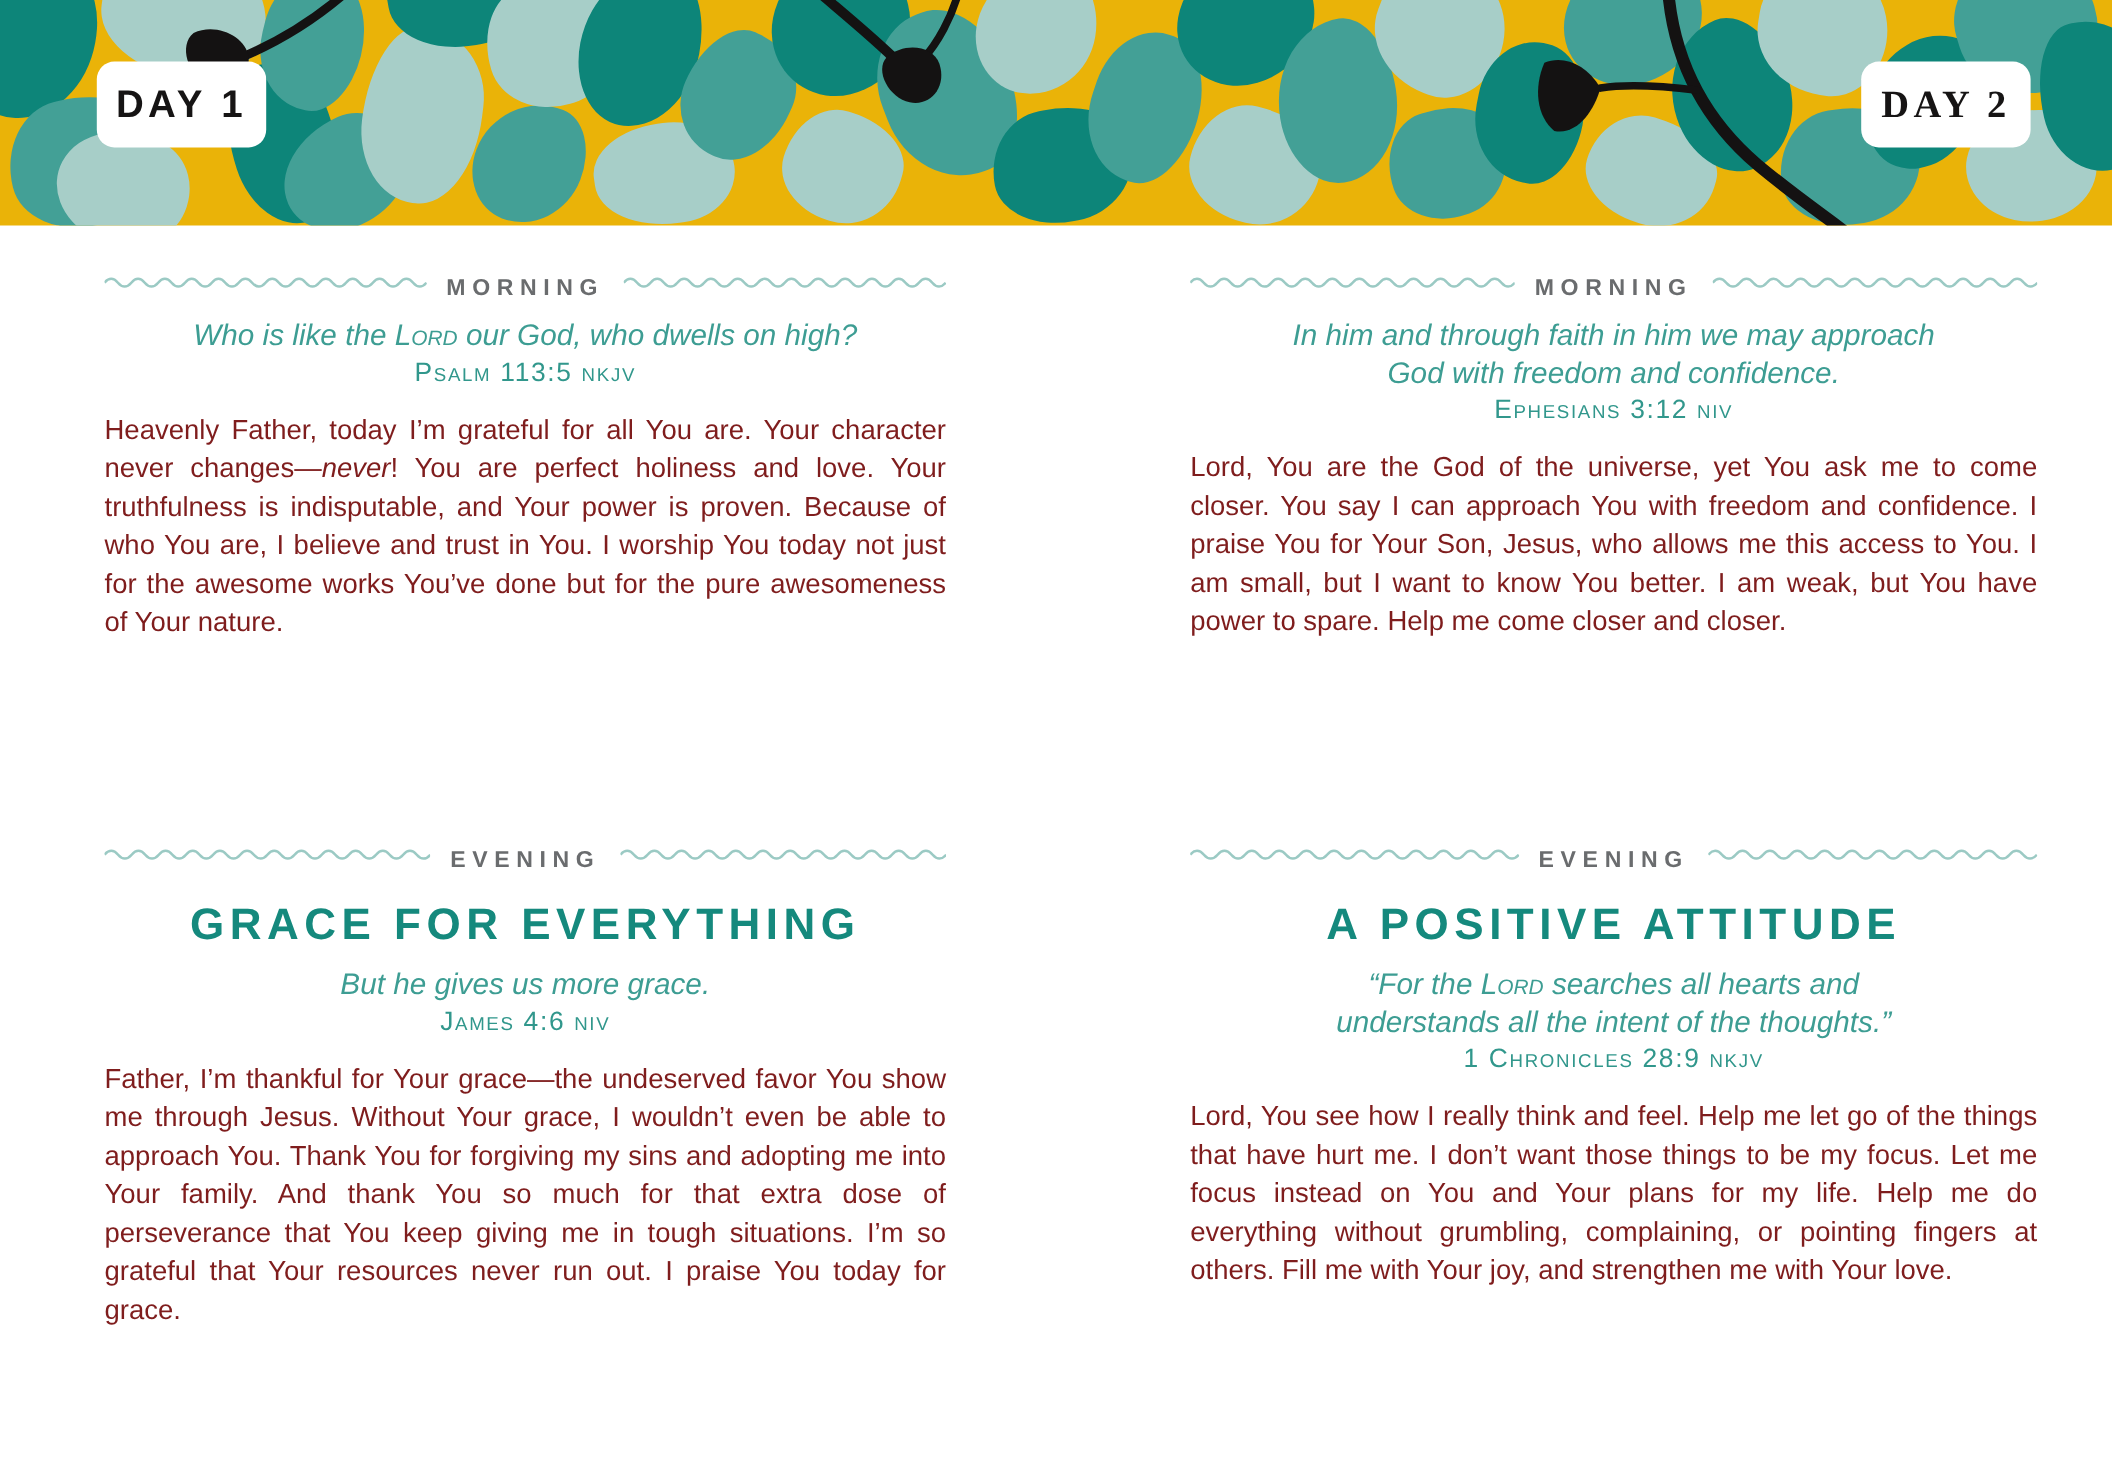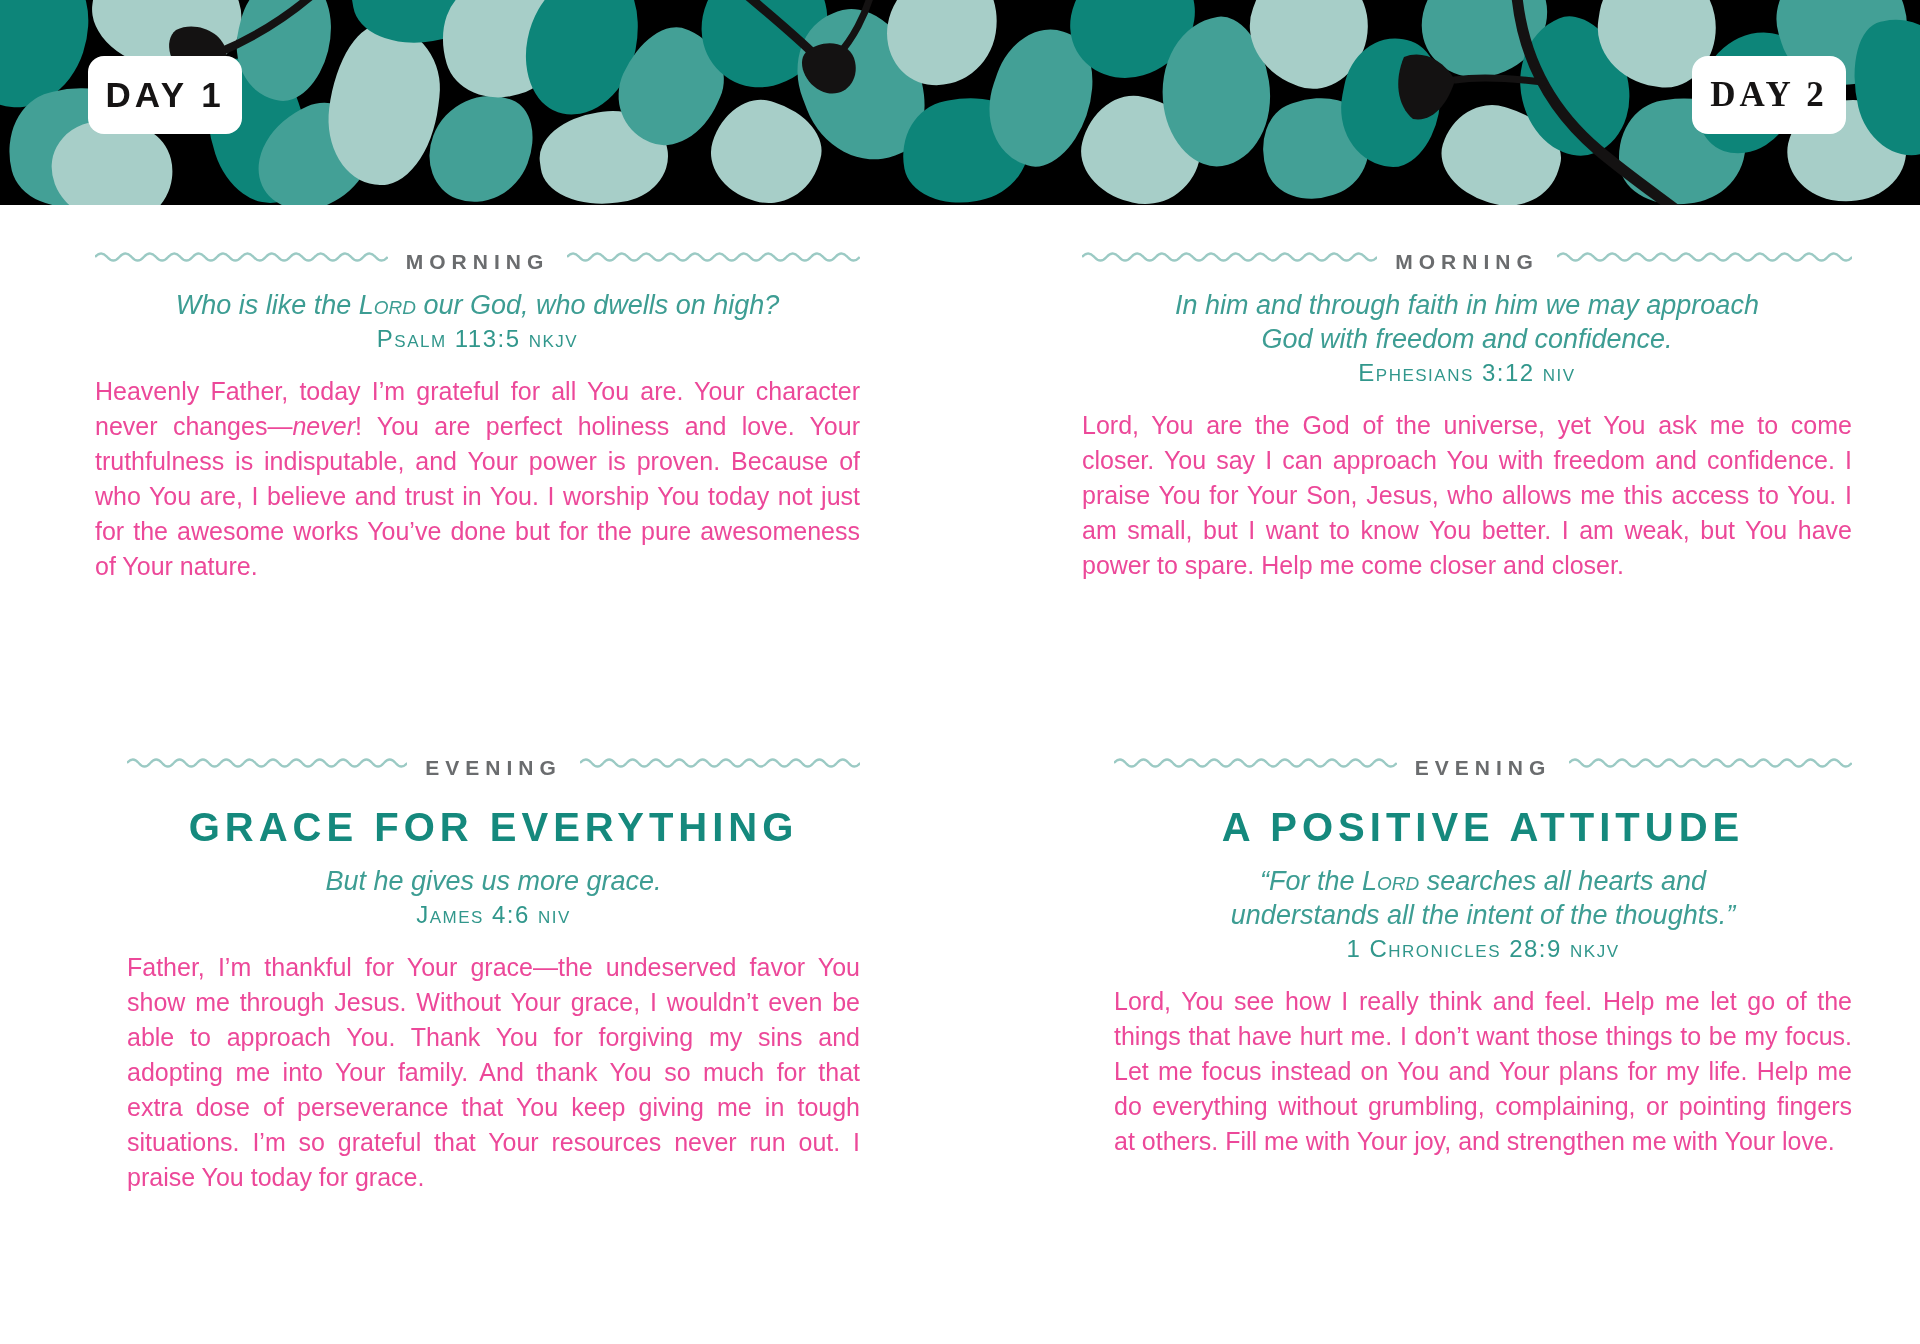--- a/index.html
+++ b/index.html
@@ -7,7 +7,7 @@
           font-family:"Liberation Sans", sans-serif;}
 
   
-  .banner{position:absolute;left:0;top:0;width:1920px;height:205px;overflow:hidden;background:#000000;}
+  .banner{position:absolute;left:0;top:0;width:1920px;height:205px;overflow:hidden;background:#eab308;}
   .blob{position:absolute;display:block;}
   .bd{background:#0d8579;}
   .bm{background:#43a096;}

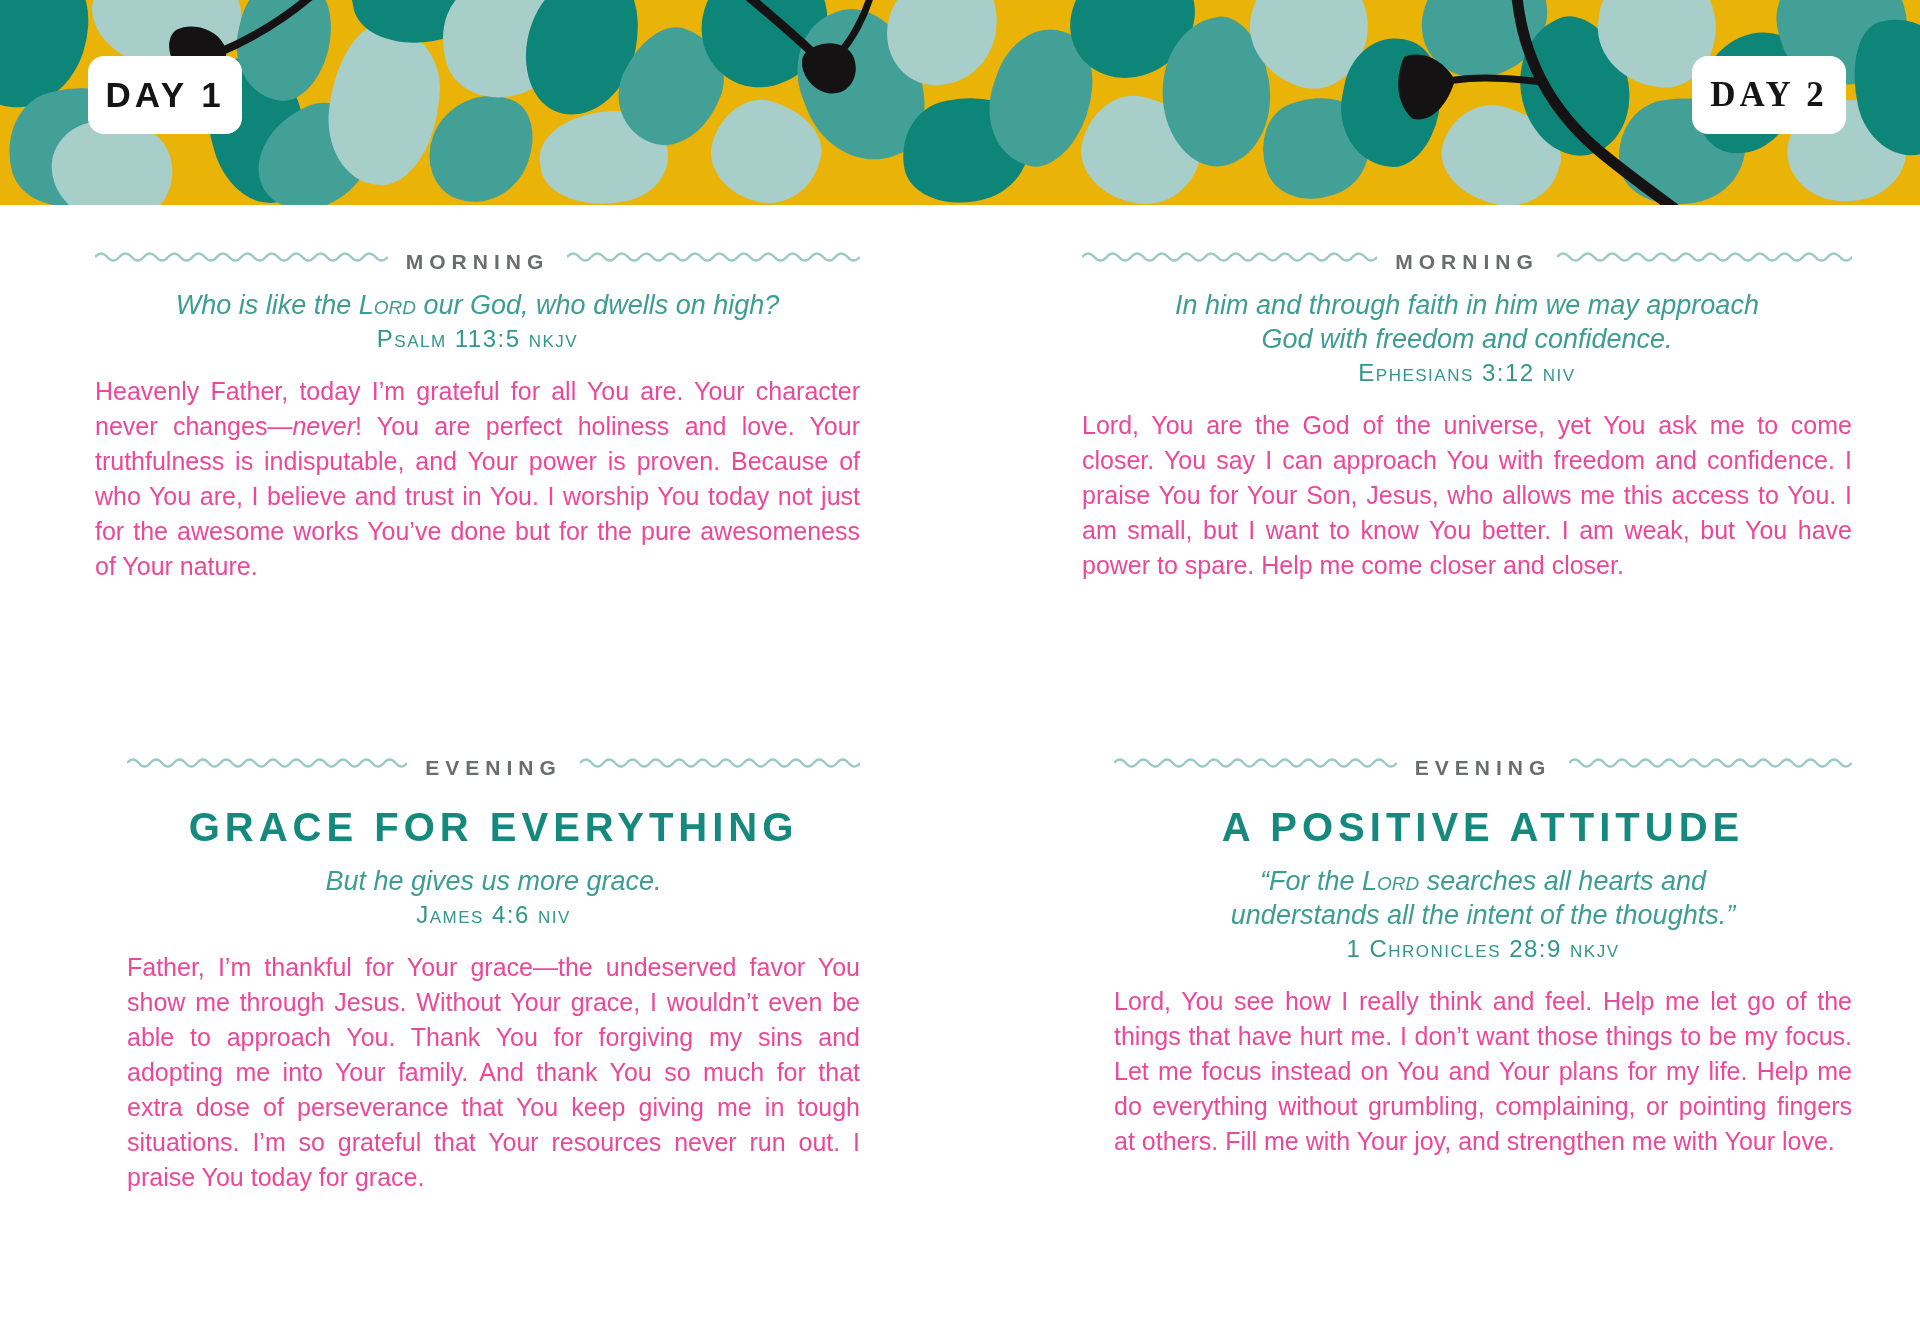--- a/index.html
+++ b/index.html
@@ -47,7 +47,7 @@
   .lord{font-variant:small-caps;}
   .reference{margin:4px auto 0 auto;text-align:center;font-variant:small-caps;
              font-size:24px;letter-spacing:1.5px;color:#31978c;line-height:26px;}
-  .dev-body{margin:22px 0 0 0;text-align:justify;font-size:25px;line-height:35px;color:#ec4899;}
+  .dev-body{margin:22px 0 0 0;text-align:justify;font-size:25px;line-height:35px;color:#7f1d1d;}
   .it{font-style:italic;}
 </style>
 </head>

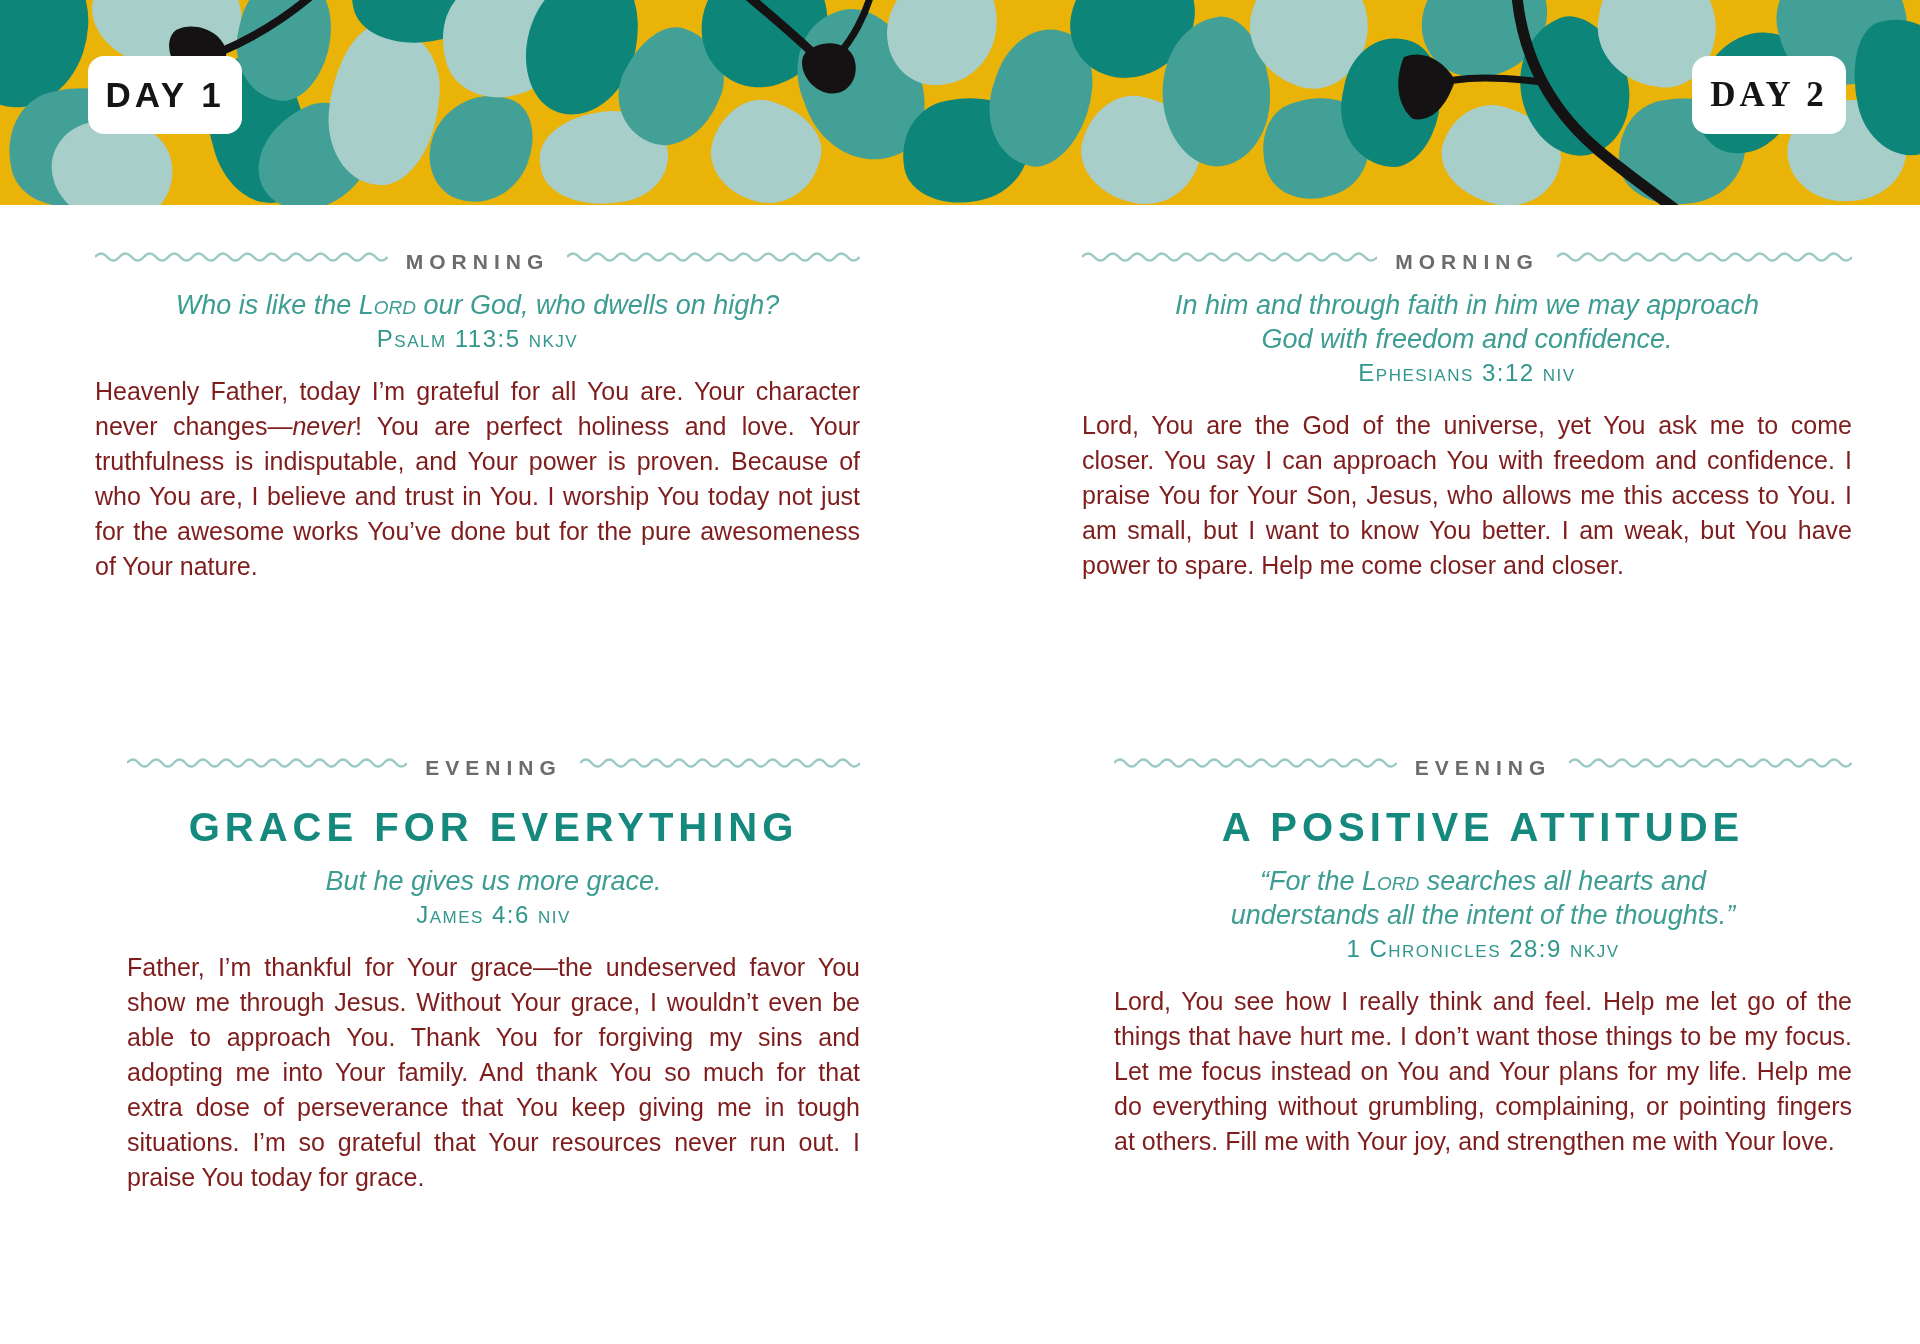--- a/index.html
+++ b/index.html
@@ -32,7 +32,7 @@
   .page-left  .devotion{left:95px;right:100px;}
   .page-right .devotion{left:122px;right:68px;}
   .sec-m{top:45px;}
-  .sec-e{top:551px;margin-left:32px;}
+  .sec-e{top:565px;}
 
   .sec-head{display:flex;align-items:flex-start;gap:18px;height:24px;}
   .squiggle{flex:1 1 auto;height:14px;min-width:40px;}

